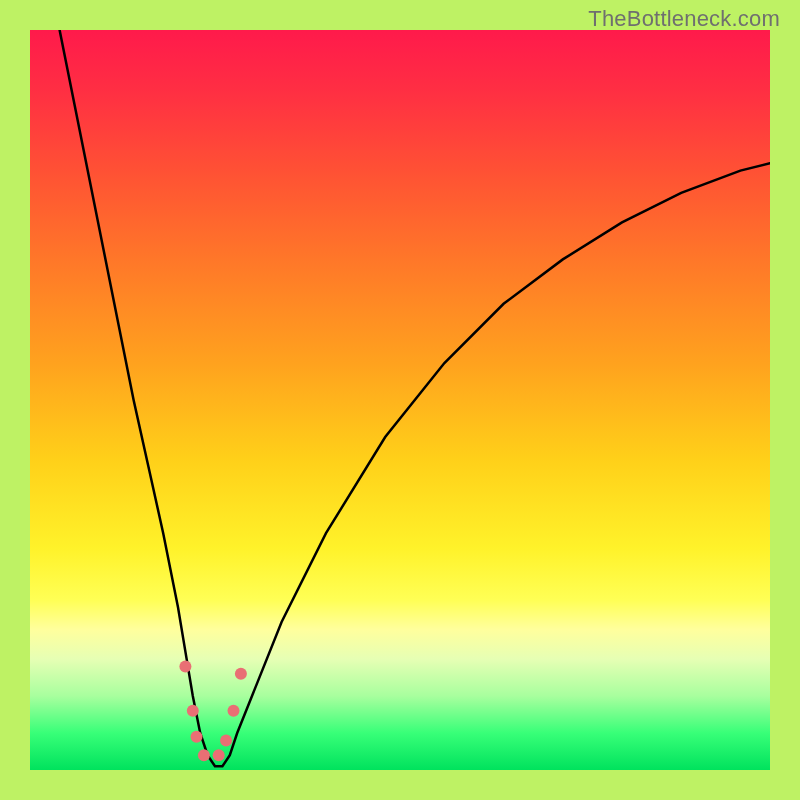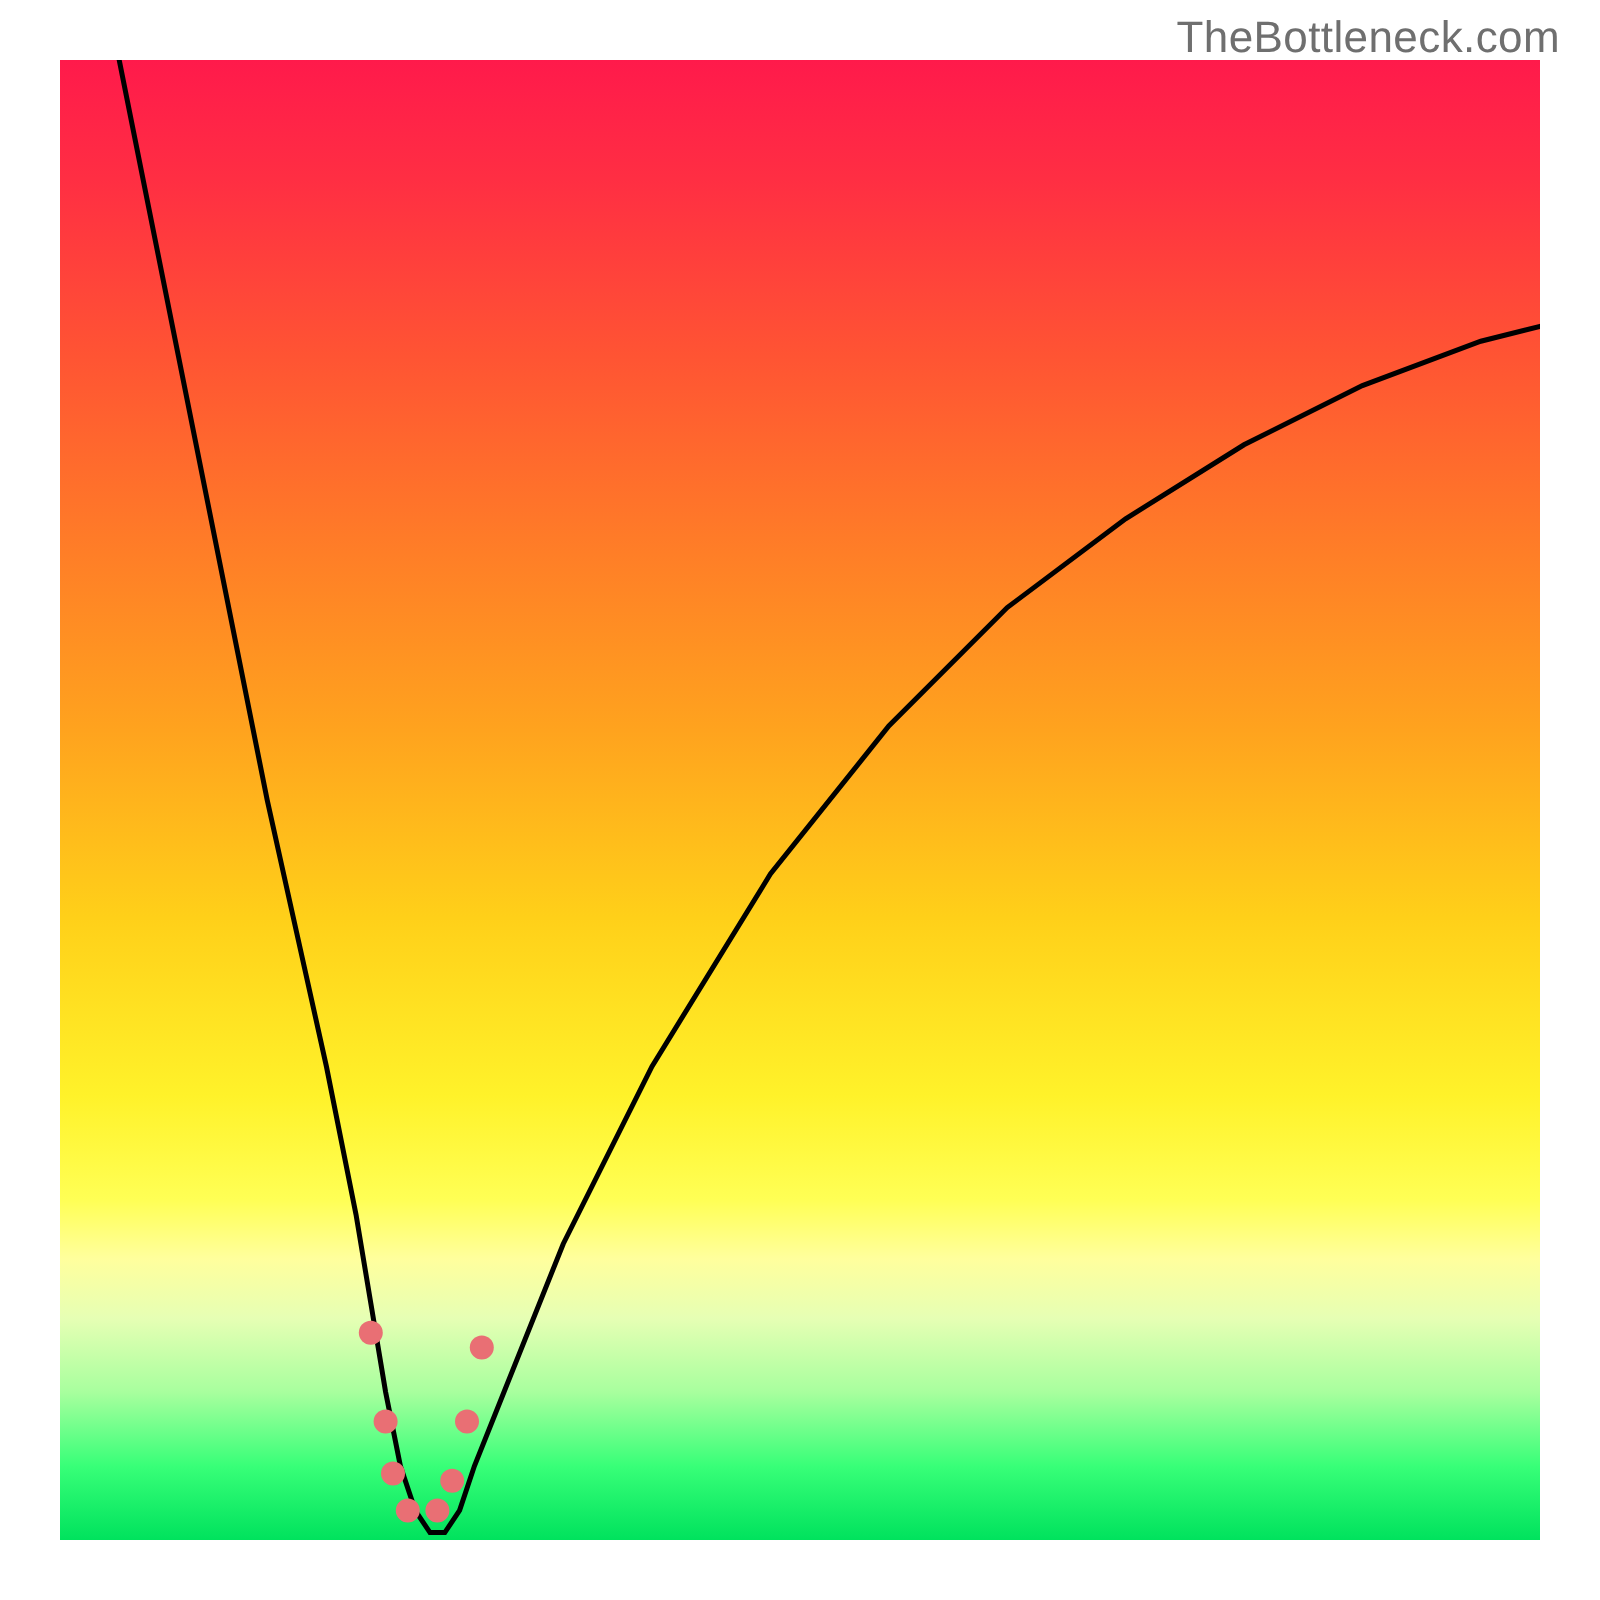--- a/index.html
+++ b/index.html
@@ -14,7 +14,7 @@
   .frame {
     position: absolute;
     inset: 0;
-    background: #ffffff;
+    background: #bef264;
   }
   .plot-area {
     position: absolute;

